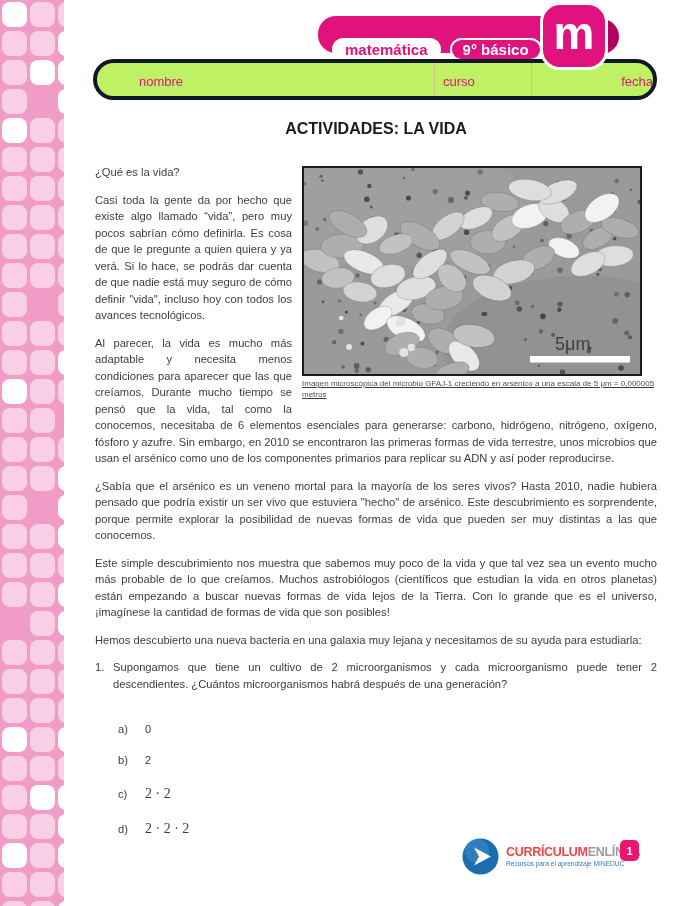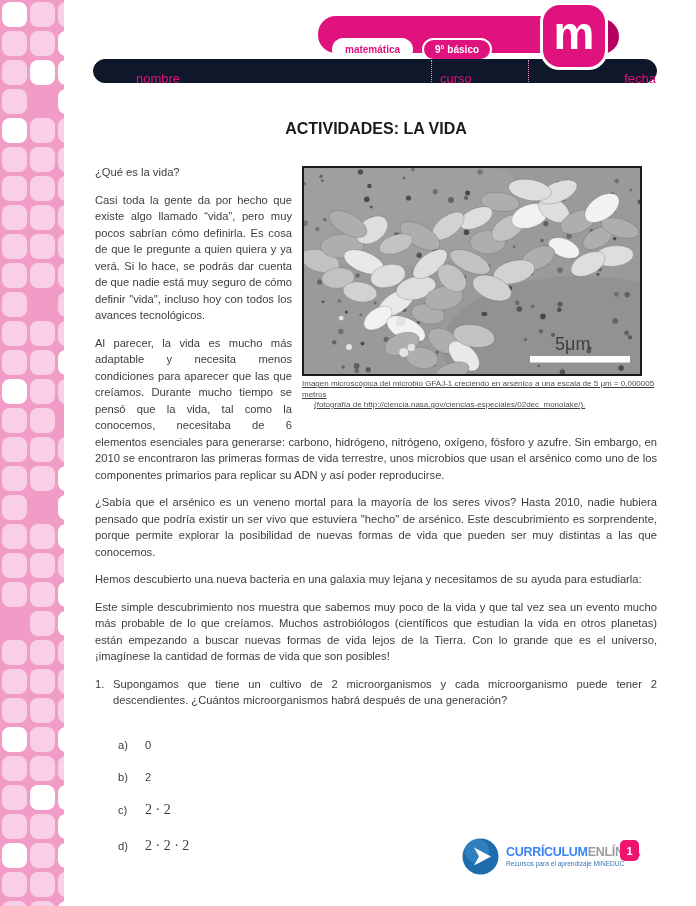--- a/index.html
+++ b/index.html
@@ -10,7 +10,7 @@
   
   .topbar{position:absolute;left:318px;top:16px;width:252px;height:37px;background:#e0127d;
           border-radius:18px;display:flex;align-items:center;padding-left:14px;box-sizing:border-box;gap:9px;}
-  .pill{border-radius:13px;padding:3px 13px;font-size:10px;font-weight:700;line-height:17px;margin-top:29px;}
+  .pill{border-radius:13px;padding:3px 13px;font-size:15px;font-weight:700;line-height:17px;margin-top:29px;}
   .pill-white{background:#ffffff;color:#e0127d;}
   .pill-outline{background:#e0127d;color:#ffffff;border:2px solid #ffffff;padding:1px 11px;}
   .m-bump{position:absolute;left:584px;top:19px;width:35px;height:35px;border-radius:50%;

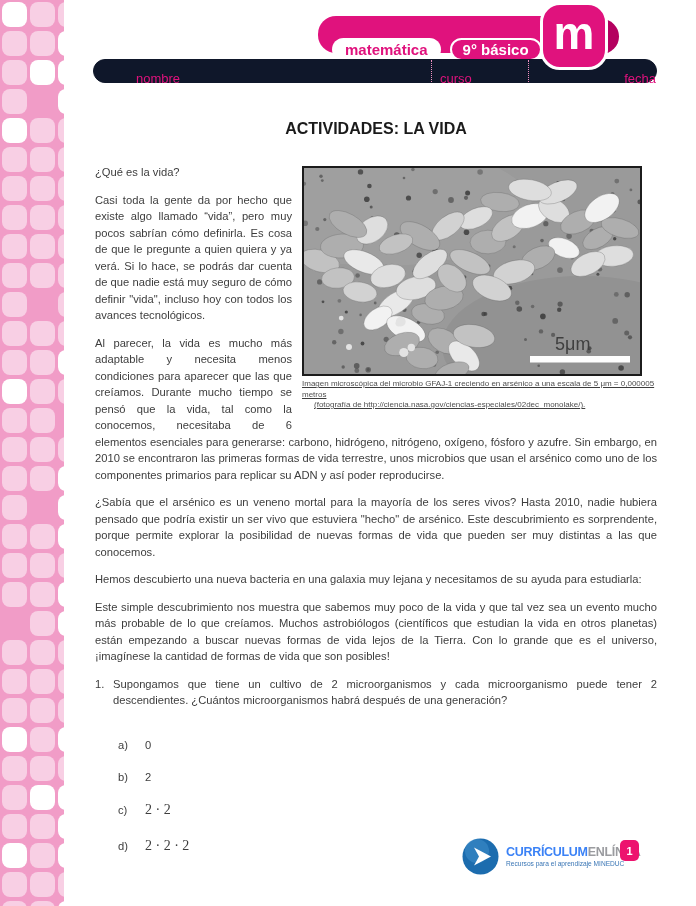--- a/index.html
+++ b/index.html
@@ -20,8 +20,8 @@
            justify-content:center;color:#fff;font-weight:700;font-size:46px;}
   .m-badge span{margin-top:-6px;}
   
-  .namebar{position:absolute;left:93px;top:59px;width:564px;height:24px;background:#0f172a;
-           border:1px solid #0f172a;border-radius:21px;display:flex;box-sizing:border-box;z-index:1;}
+  .namebar{position:absolute;left:93px;top:59px;width:564px;height:41px;background:#bef264;
+           border:4px solid #0f172a;border-radius:21px;display:flex;box-sizing:border-box;z-index:1;}
   .cell{box-sizing:border-box;padding-top:11px;font-size:13px;color:#e0127d;}
   .cell.c1{width:337px;padding-left:42px;}
   .cell.c2{width:97px;padding-left:8px;border-left:1px dotted #ef8fc0;}

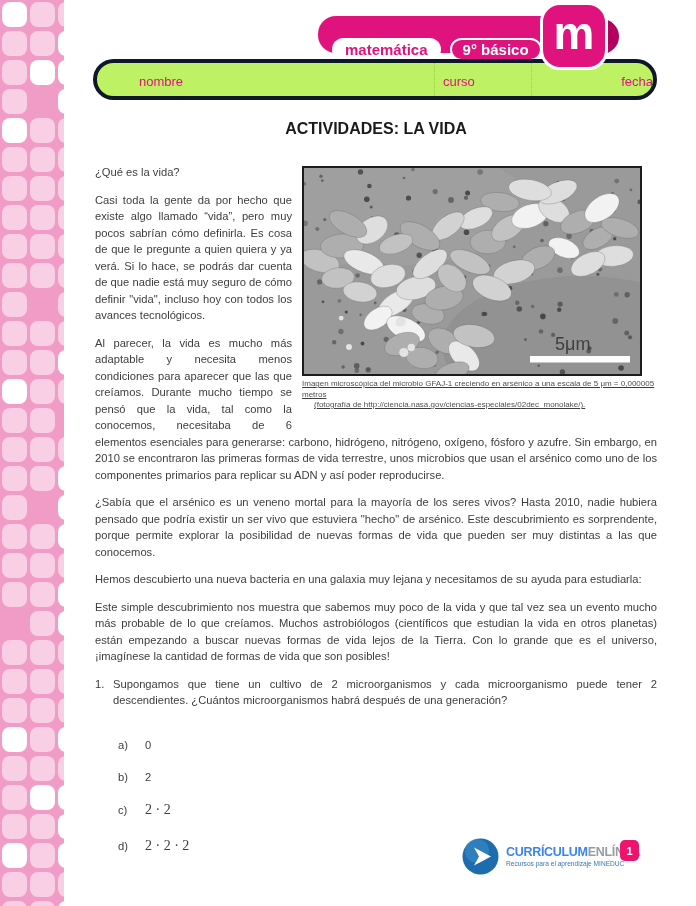--- a/index.html
+++ b/index.html
@@ -362,7 +362,6 @@
         </svg>
         <div class="caption">
           <div>Imagen microscópica del microbio GFAJ-1 creciendo en arsénico a una escala de 5 μm = 0,000005 metros</div>
-          <div class="cap2">(fotografía de http://ciencia.nasa.gov/ciencias-especiales/02dec_monolake/).</div>
         </div>
       </div>
 

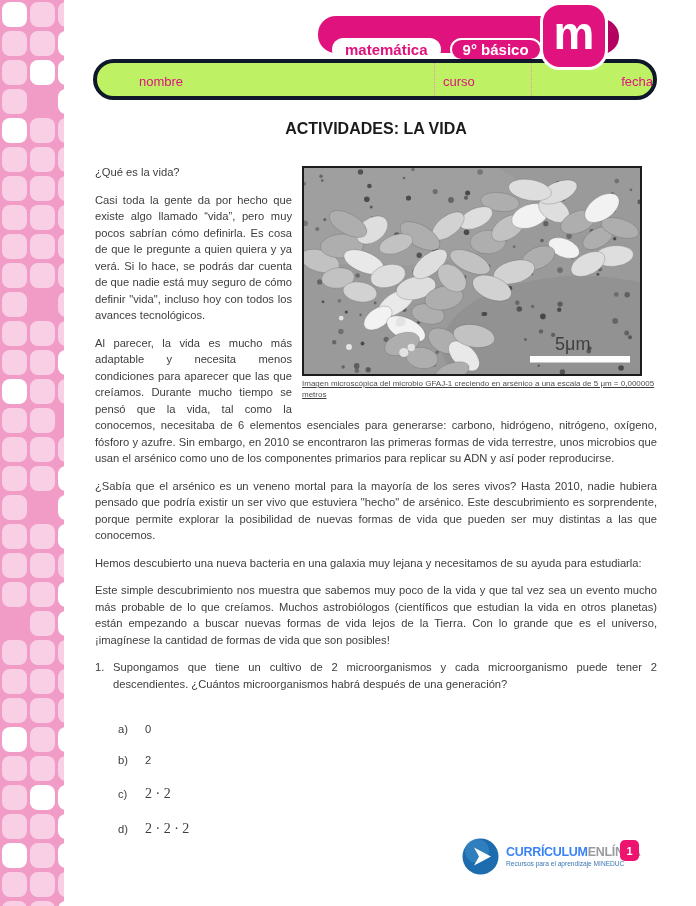--- a/index.html
+++ b/index.html
@@ -369,8 +369,8 @@
       <p>Casi toda la gente da por hecho que existe algo llamado “vida”, pero muy pocos sabrían cómo definirla. Es cosa de que le pregunte a quien quiera y ya verá. Si lo hace, se podrás dar cuenta de que nadie está muy seguro de cómo definir "vida", incluso hoy con todos los avances tecnológicos.</p>
       <p>Al parecer, la vida es mucho más adaptable y necesita menos condiciones para aparecer que las que creíamos. Durante mucho tiempo se pensó que la vida, tal como la conocemos, necesitaba de 6 elementos esenciales para generarse: carbono, hidrógeno, nitrógeno, oxígeno, fósforo y azufre. Sin embargo, en 2010 se encontraron las primeras formas de vida terrestre, unos microbios que usan el arsénico como uno de los componentes primarios para replicar su ADN y así poder reproducirse.</p>
       <p>¿Sabía que el arsénico es un veneno mortal para la mayoría de los seres vivos? Hasta 2010, nadie hubiera pensado que podría existir un ser vivo que estuviera "hecho" de arsénico. Este descubrimiento es sorprendente, porque permite explorar la posibilidad de nuevas formas de vida que pueden ser muy distintas a las que conocemos.</p>
+      <p>Este simple descubrimiento nos muestra que sabemos muy poco de la vida y que tal vez sea un evento mucho más probable de lo que creíamos. Muchos astrobiólogos (científicos que estudian la vida en otros planetas) están empezando a buscar nuevas formas de vida lejos de la Tierra. Con lo grande que es el universo, ¡imagínese la cantidad de formas de vida que son posibles!</p>
       <p>Hemos descubierto una nueva bacteria en una galaxia muy lejana y necesitamos de su ayuda para estudiarla:</p>
-      <p>Este simple descubrimiento nos muestra que sabemos muy poco de la vida y que tal vez sea un evento mucho más probable de lo que creíamos. Muchos astrobiólogos (científicos que estudian la vida en otros planetas) están empezando a buscar nuevas formas de vida lejos de la Tierra. Con lo grande que es el universo, ¡imagínese la cantidad de formas de vida que son posibles!</p>
 
       <div class="question">
         <div class="q-head">

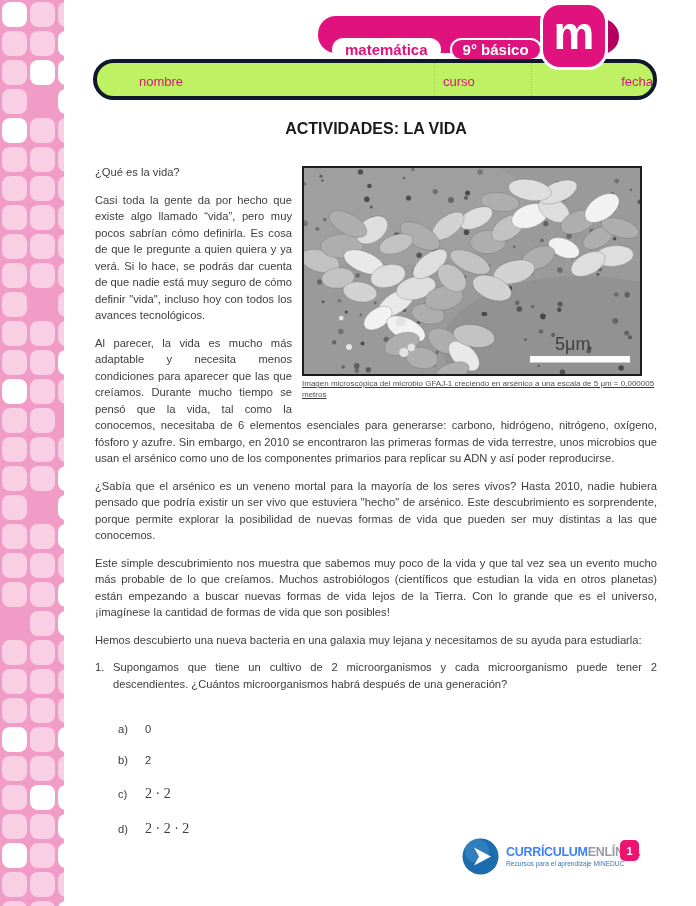--- a/index.html
+++ b/index.html
@@ -45,7 +45,7 @@
   
   .footer{position:absolute;left:462px;top:838px;display:flex;align-items:center;gap:7px;}
   .f-title{font-size:12.5px;font-weight:700;letter-spacing:-0.3px;line-height:13px;}
-  .f-title .b{color:#3b82f6;}
+  .f-title .b{color:#ef4444;}
   .f-title .lt{color:#9a9b9f;}
   .f-sub{font-size:6.6px;color:#3a76b5;margin-top:1px;}
   .pagenum{position:absolute;left:620px;top:840px;width:19px;height:21px;background:#ed136e;

